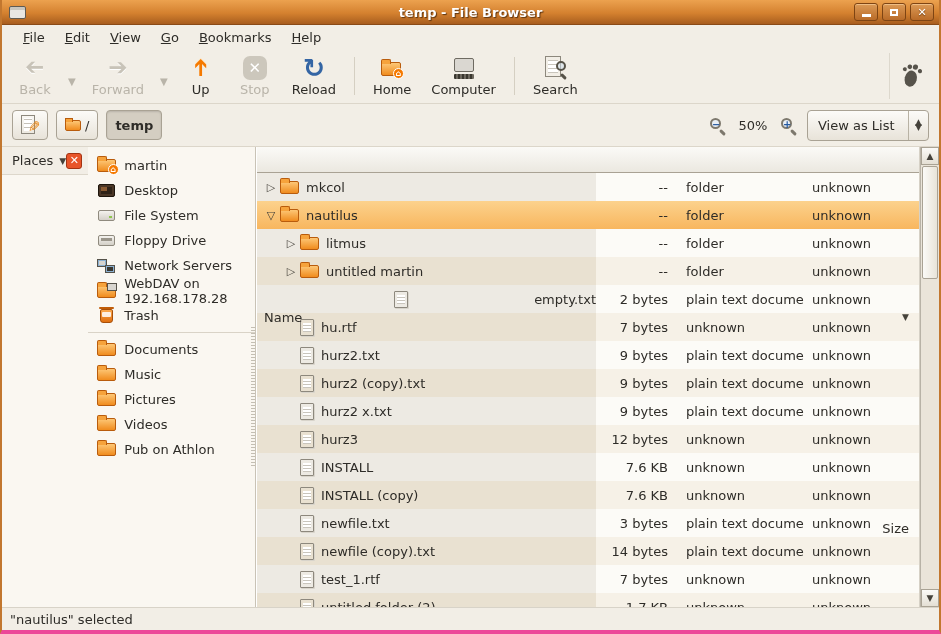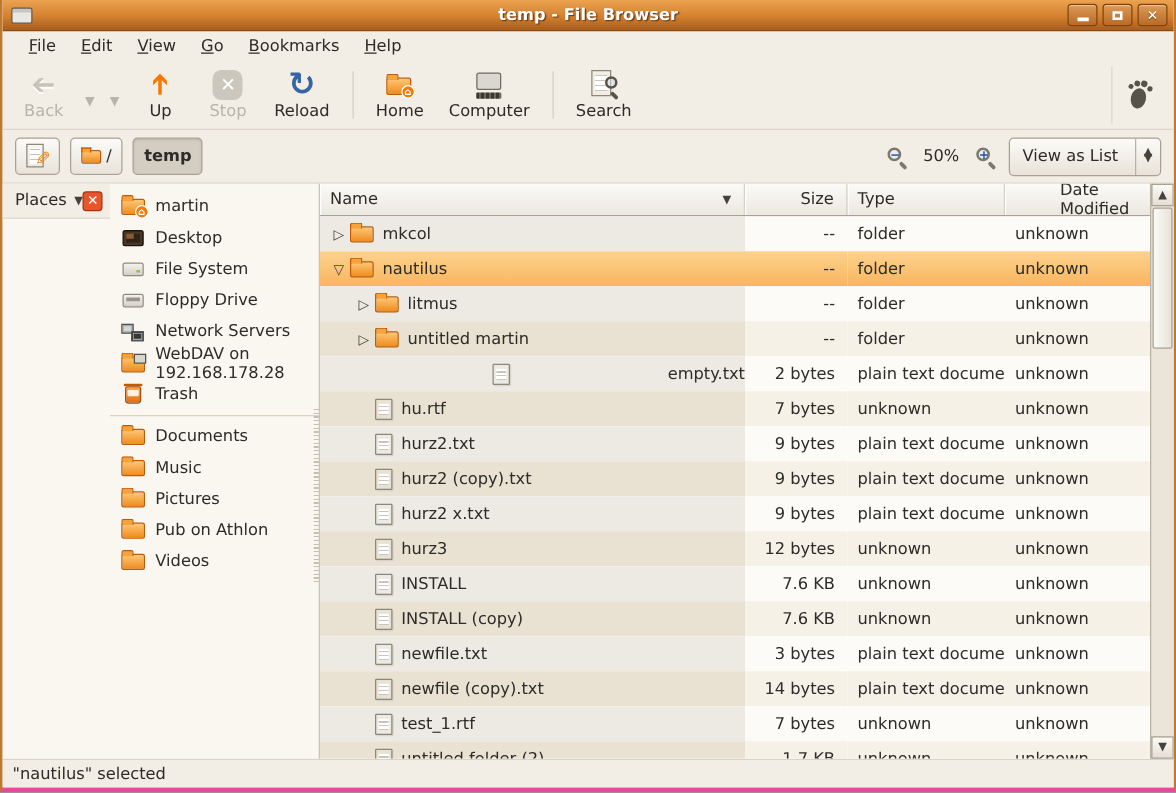--- a/index.html
+++ b/index.html
@@ -182,6 +182,12 @@
         <span class="tb-label">Back</span>
       </span>
       <span class="tb-caret">▼</span>
+      <span class="tb-btn disabled">
+        <span class="tb-iconwrap">
+          <span class="ar icon-forward"></span>
+        </span>
+        <span class="tb-label">Forward</span>
+      </span>
       <span class="tb-caret">▼</span>
       <span class="tb-btn">
         <span class="tb-iconwrap">

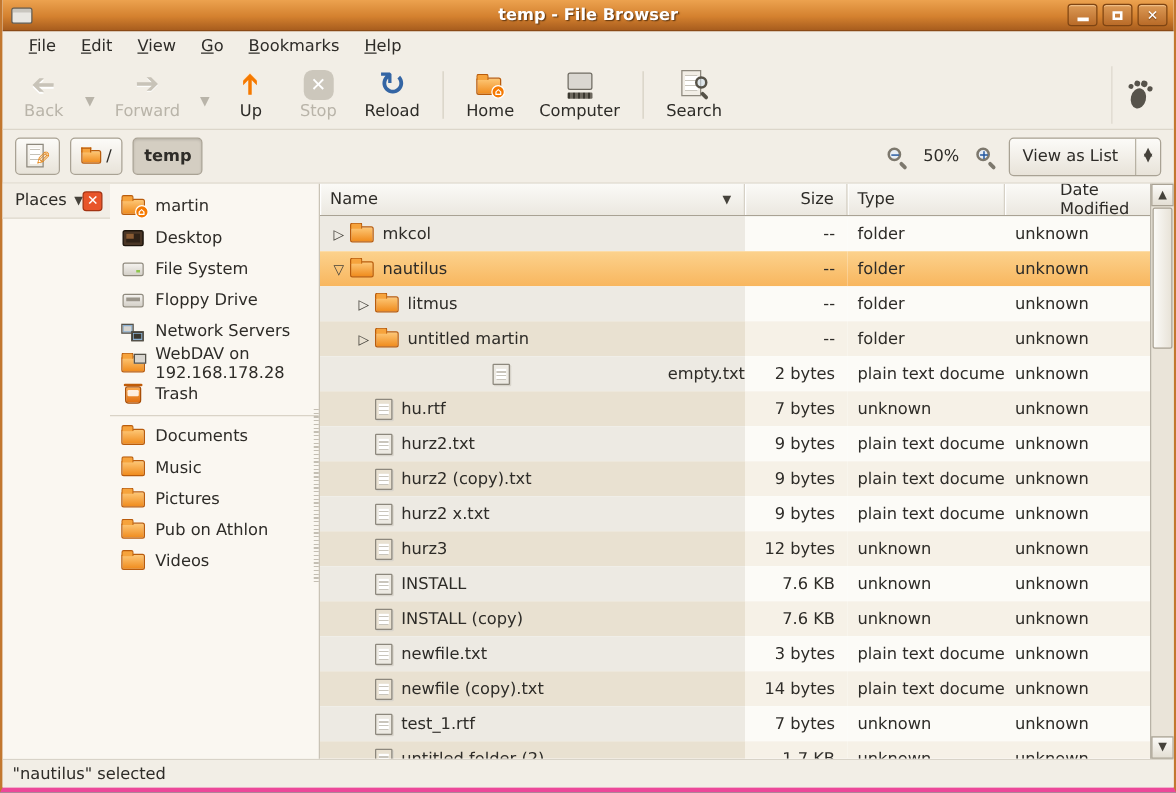--- a/index.html
+++ b/index.html
@@ -116,7 +116,7 @@
 
   
   .filelist { flex:1; background:#fff; display:flex; flex-direction:column; overflow:hidden; }
-  .fl-header { height:26px; display:flex; background:linear-gradient(#fbfaf7,#ebe8e0); border-bottom:1px solid #a9a294; }
+  .fl-header { height:26px; display:flex; background:linear-gradient(#fbfaf7,#ebe8e0); border-bottom:1px solid #a9a294;flex-direction:column; }
   .fl-h { display:flex; align-items:center; padding-left:8px; border-right:1px solid #d6d1c6; box-shadow:inset 1px 0 0 #fff; position:relative; cursor:default; }
   .fl-h.c-name { flex:0 0 340px; }
   .fl-h.c-size { flex:0 0 82px; }

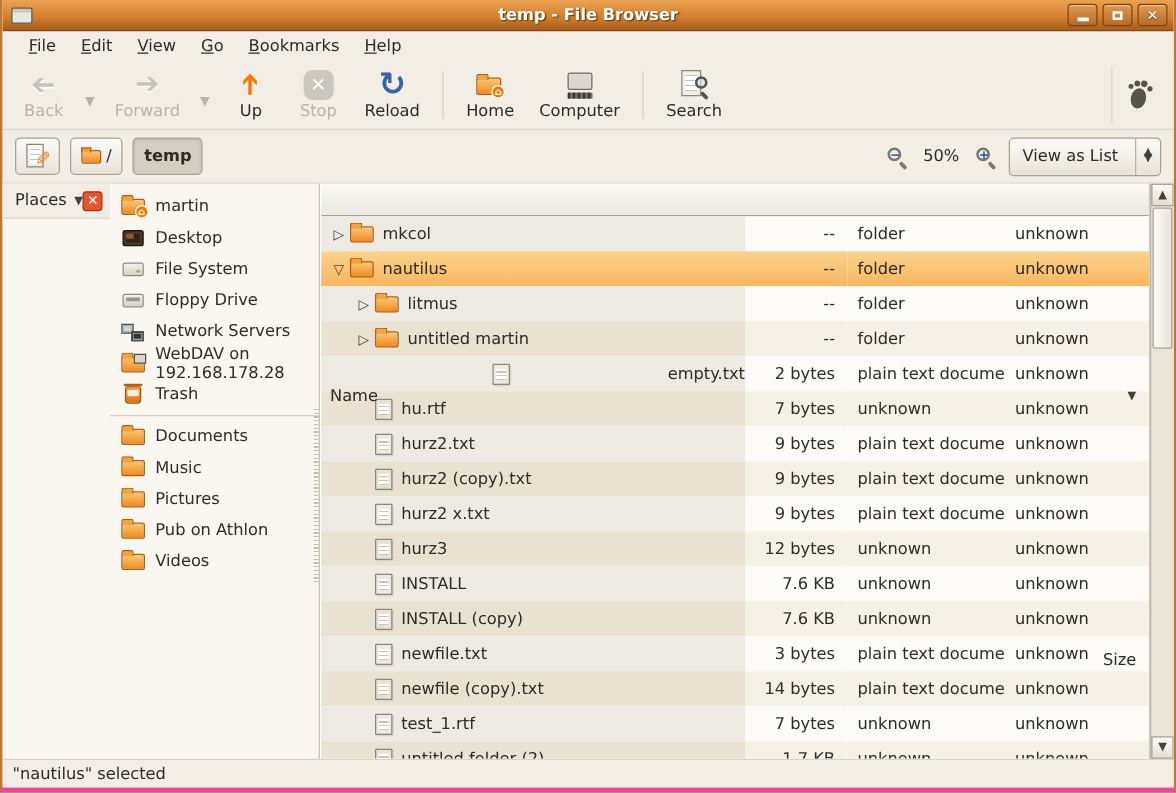--- a/index.html
+++ b/index.html
@@ -366,13 +366,13 @@
             <span class="pi">
               <span class="fold"></span>
             </span>
+            <span>Videos</span>
+          </div>
+          <div class="place-item">
+            <span class="pi">
+              <span class="fold"></span>
+            </span>
             <span>Pub on Athlon</span>
-          </div>
-          <div class="place-item">
-            <span class="pi">
-              <span class="fold"></span>
-            </span>
-            <span>Videos</span>
           </div>
         </div>
     </div>

